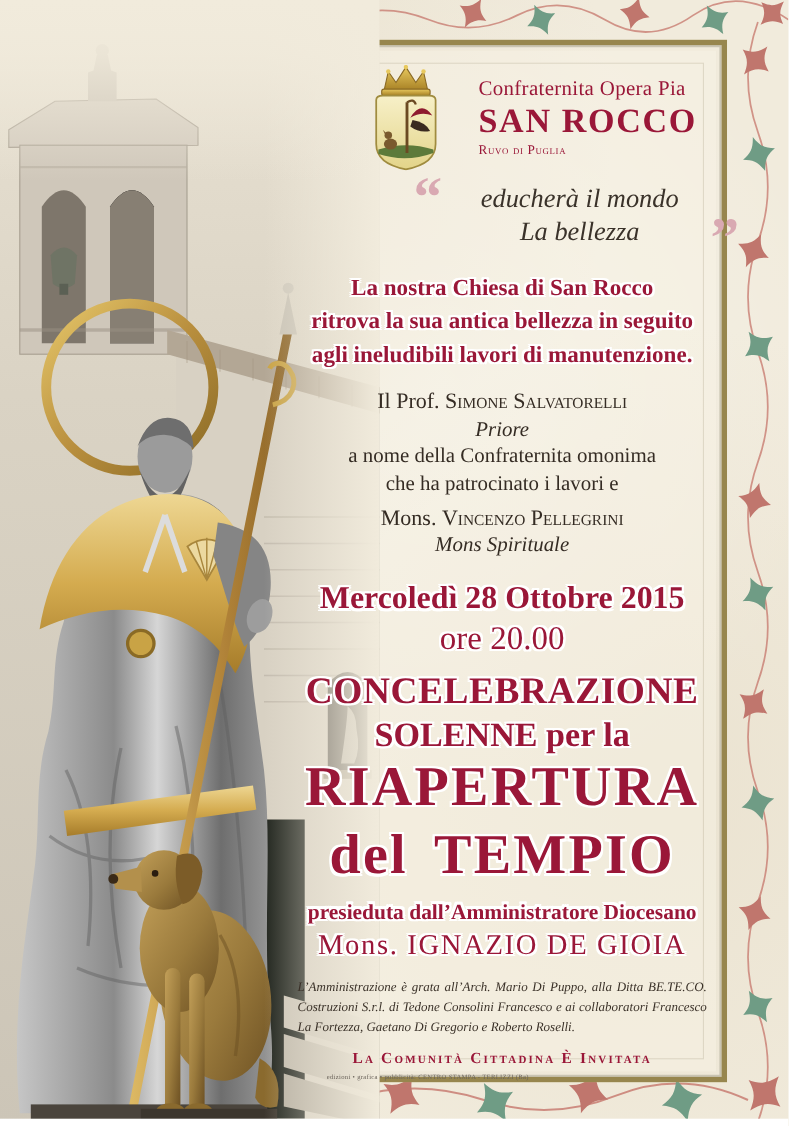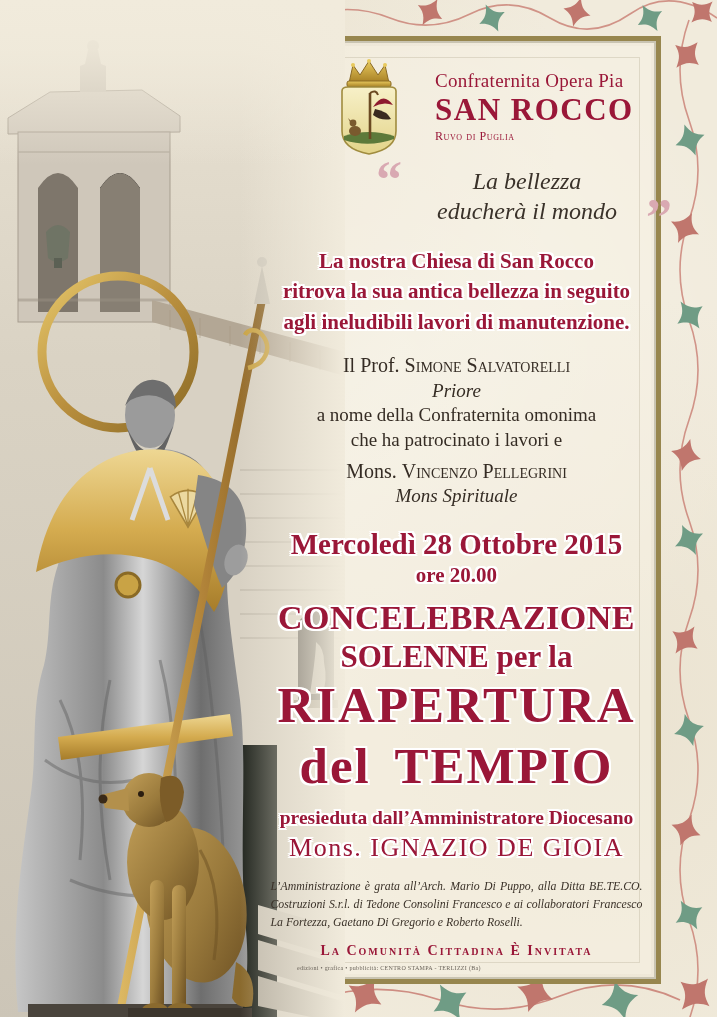--- a/index.html
+++ b/index.html
@@ -318,8 +318,8 @@
 
     <div class="quote">
       <span class="quote-open">“</span>
+      <div class="quote-line">educherà il mondo</div>
       <div class="quote-line">La bellezza</div>
-      <div class="quote-line">educherà il mondo</div>
       <span class="quote-close">”</span>
     </div>
 

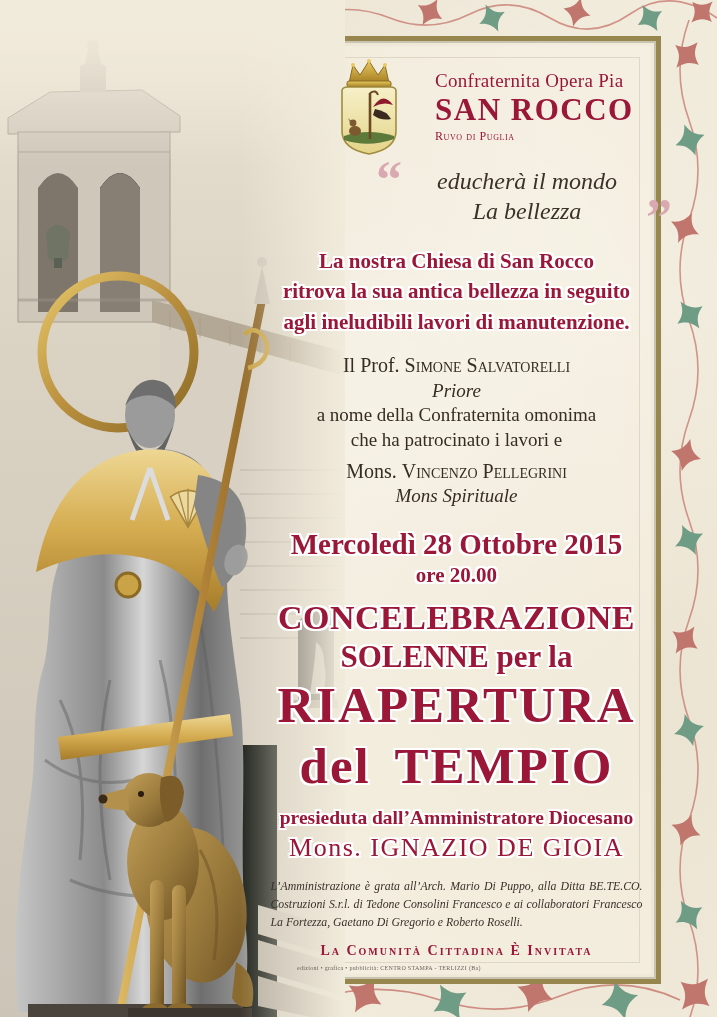--- a/index.html
+++ b/index.html
@@ -60,7 +60,7 @@
   .gap-sm{height:7px;}
   
   .ev-date{margin-top:18px;font-size:29px;font-weight:bold;line-height:1.2;}
-  .ev-time{font-size:21px;font-weight:bold;line-height:1.25;}
+  .ev-time{font-size:30px;font-weight:normal;line-height:1.25;}
   .ev-t1{margin-top:10px;font-size:34px;font-weight:bold;line-height:1.18;letter-spacing:.5px;}
   .ev-t2{font-size:31px;font-weight:bold;line-height:1.2;}
   .ev-t3{font-size:51px;font-weight:bold;line-height:1.2;letter-spacing:2px;}

